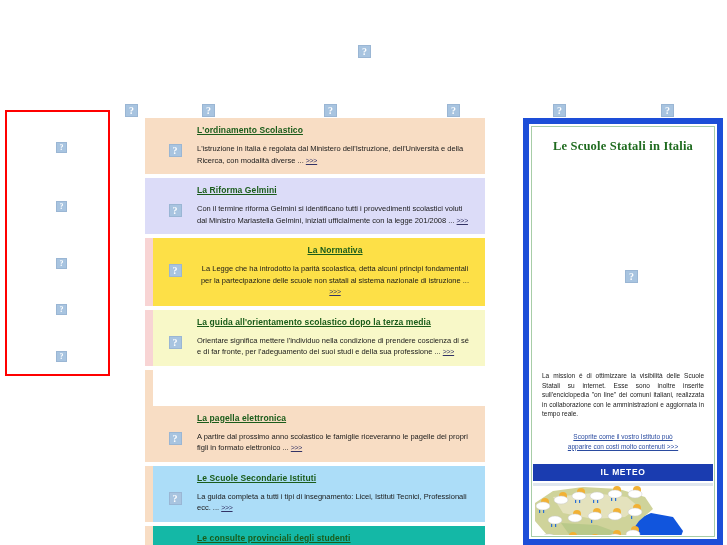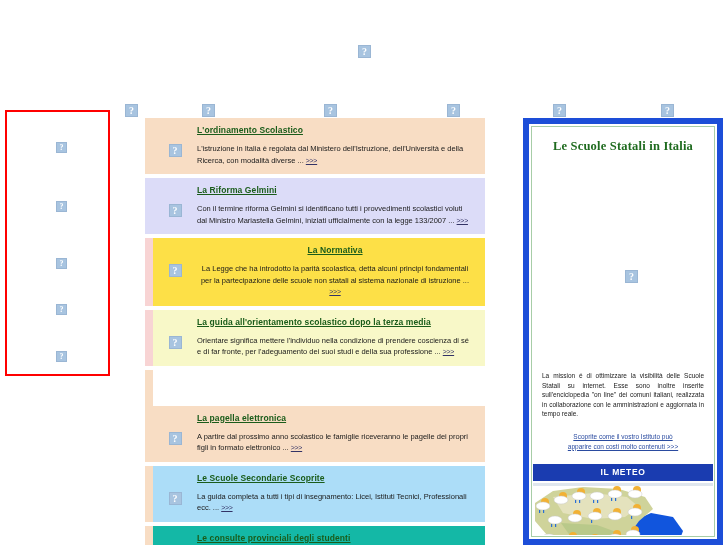--- a/index.html
+++ b/index.html
@@ -278,7 +278,7 @@
           </div>
           <div class="text-cell">
             <a class="news-title">La Riforma Gelmini</a>
-            <p class="news-desc"><span>Con il termine riforma Gelmini si identificano tutti i provvedimenti scolastici voluti dal Ministro Mariastella Gelmini, iniziati ufficialmente con la legge 133/2007 ... </span><a class="more-link">&gt;&gt;&gt;</a></p>
+            <p class="news-desc"><span>Con il termine riforma Gelmini si identificano tutti i provvedimenti scolastici voluti dal Ministro Mariastella Gelmini, iniziati ufficialmente con la legge 201/2008 ... </span><a class="more-link">&gt;&gt;&gt;</a></p>
           </div>
         </div>
       </div>

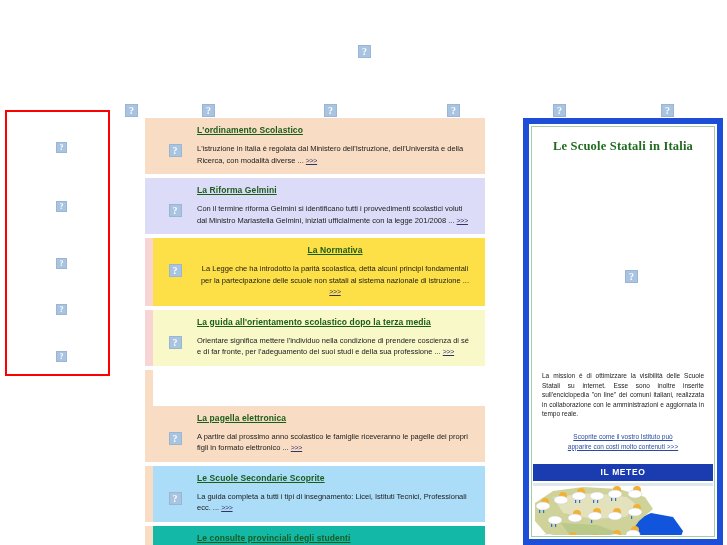--- a/index.html
+++ b/index.html
@@ -325,7 +325,7 @@
             <span class="broken-img"></span>
           </div>
           <div class="text-cell">
-            <a class="news-title">Le Scuole Secondarie Scoprite</a>
+            <a class="news-title">Le Scuole Secondarie Istituti</a>
             <p class="news-desc"><span>La guida completa a tutti i tipi di insegnamento: Licei, Istituti Tecnici, Professionali ecc. ... </span><a class="more-link">&gt;&gt;&gt;</a></p>
           </div>
         </div>

